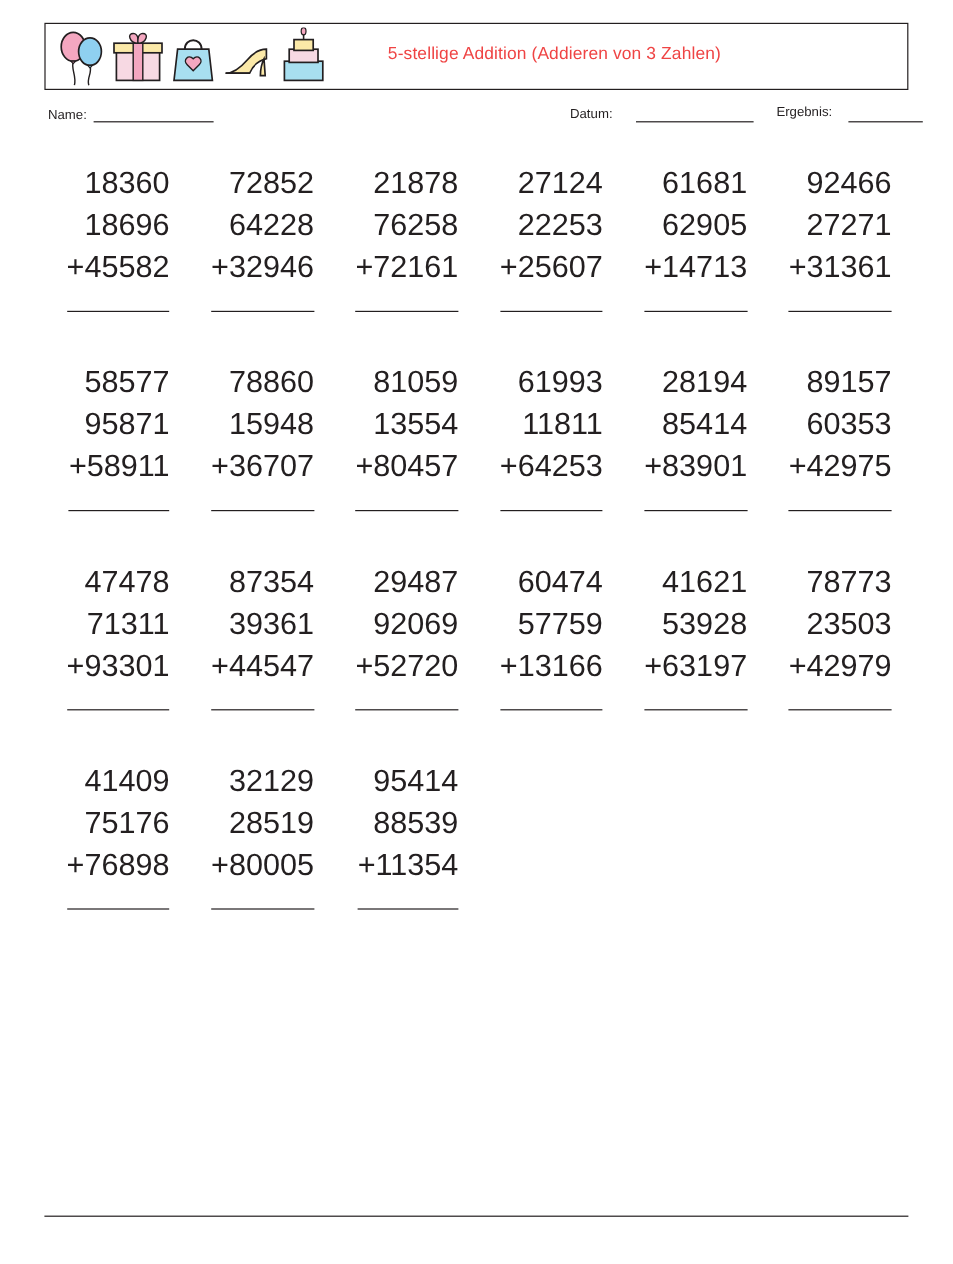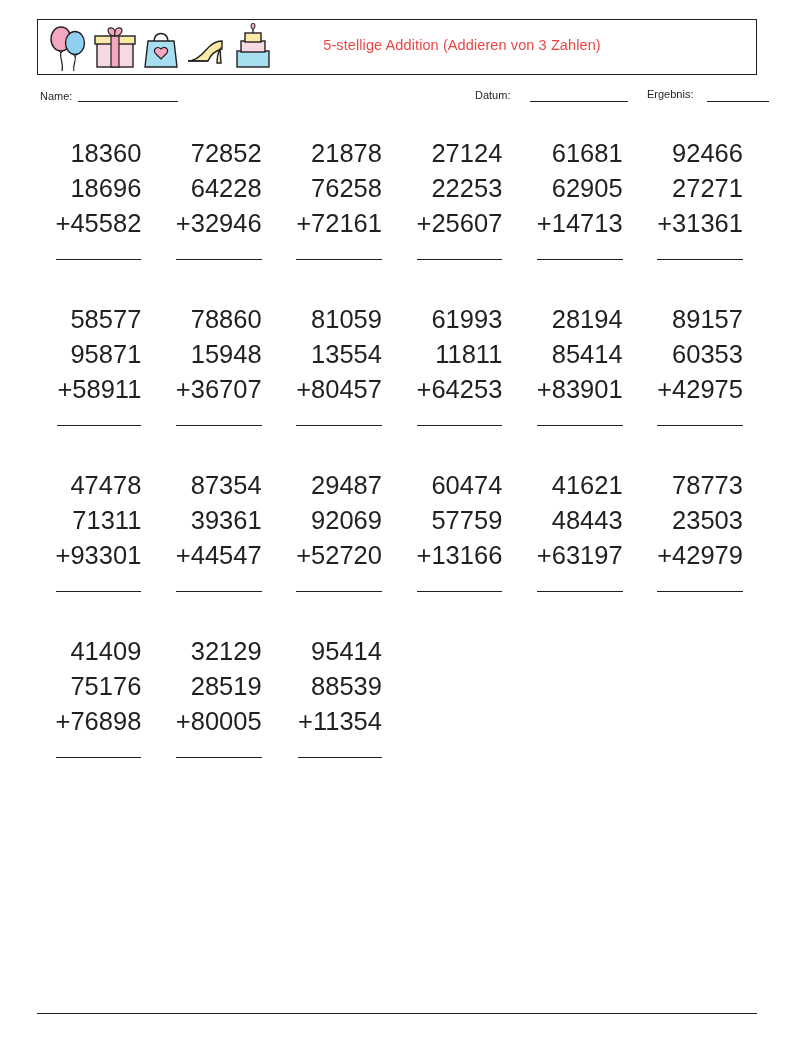--- a/index.html
+++ b/index.html
@@ -340,7 +340,7 @@
     <div class="cell">
         <div class="stack">
           <span class="row">41621</span>
-          <span class="row">48443</span>
+          <span class="row">53928</span>
           <span class="row addend-last">+63197</span>
         </div>
       </div>

